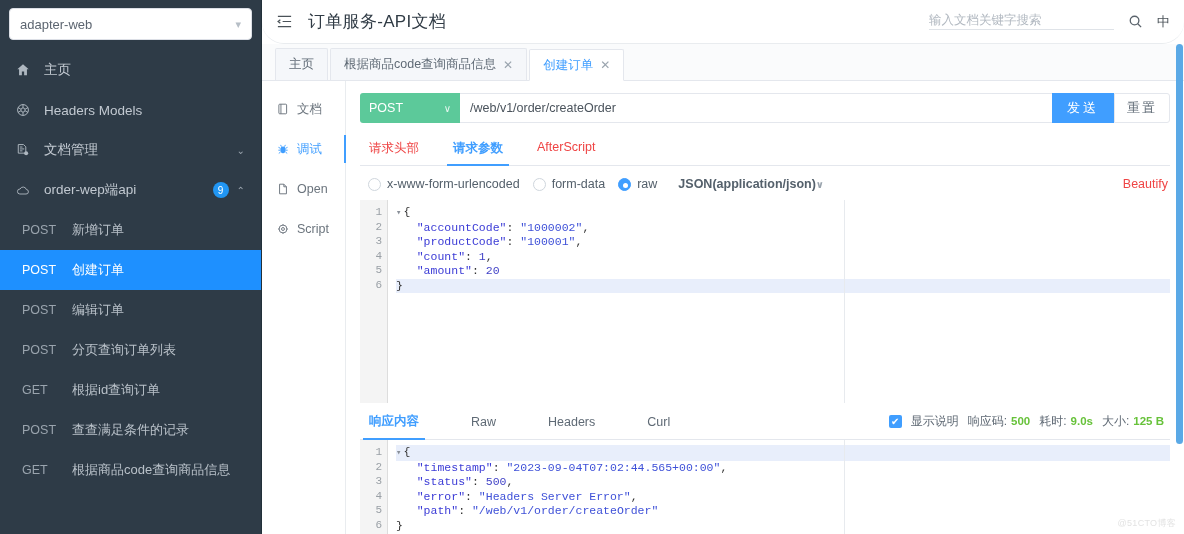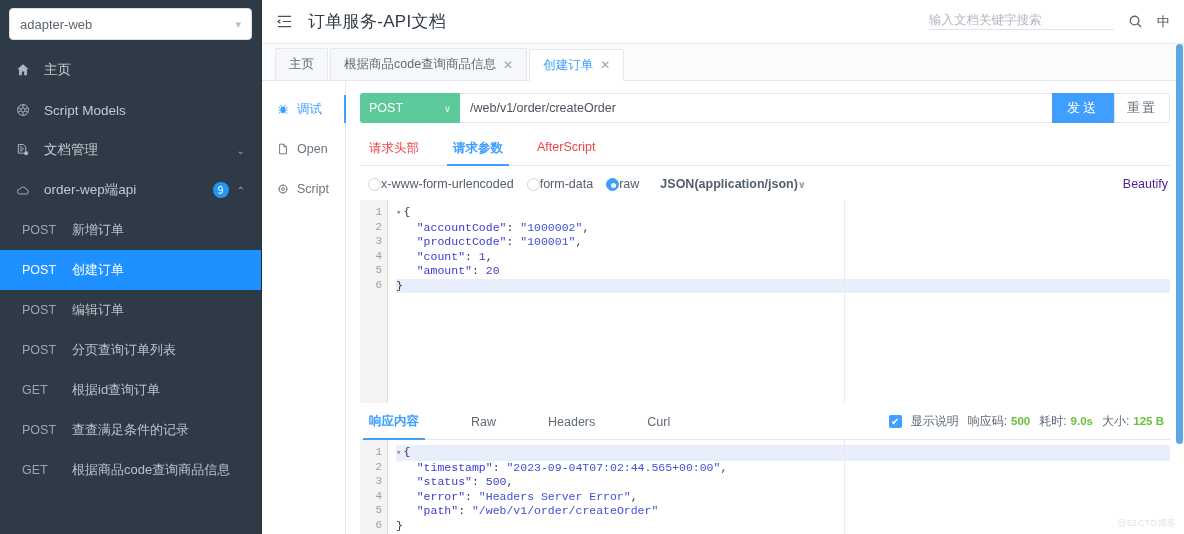--- a/index.html
+++ b/index.html
@@ -54,7 +54,7 @@
 
   .topbar {
     height: 44px; display: flex; align-items: center; padding: 0 14px;
-    border-bottom: 1px solid #e9ecef; background: #fff;
+    border-bottom: 1px solid #e9ecef; background: #fff; border-radius: 22px;
   }
   .collapse-icon { width: 18px; height: 18px; color: #4a5258; margin-right: 14px;
                    display: flex; align-items: center; cursor: pointer; }

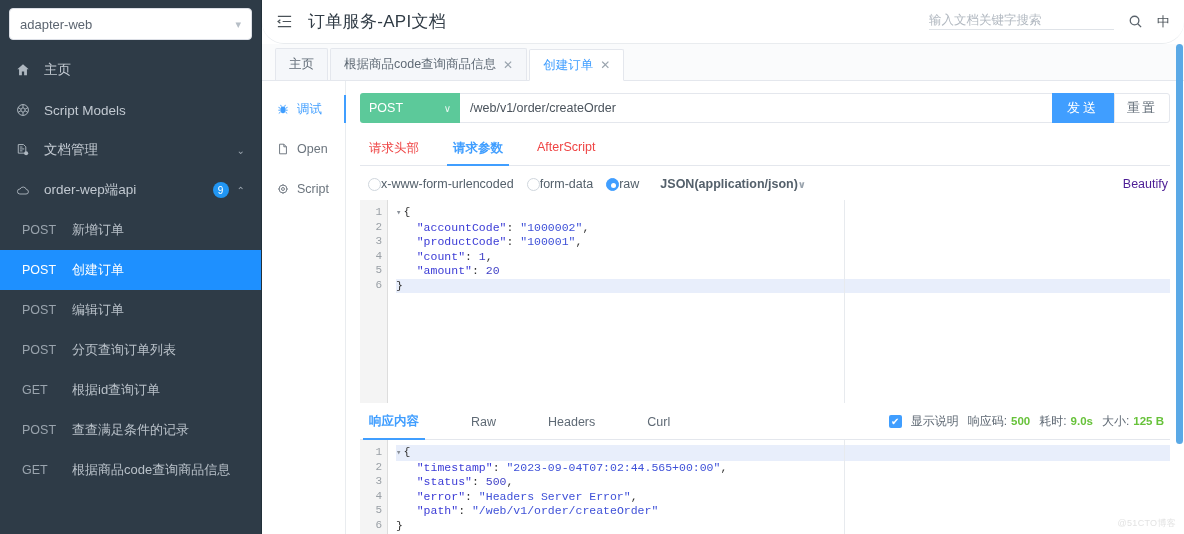--- a/index.html
+++ b/index.html
@@ -228,7 +228,7 @@
             <path d="M8 1.8v3.8M8 10.4v3.8M2.3 5.2l3.3 1.9M10.4 8.9l3.3 1.9M13.7 5.2l-3.3 1.9M5.6 8.9l-3.3 1.9"></path>
           </svg>
       </span>
-      <span class="lbl">Script Models</span>
+      <span class="lbl">Headers Models</span>
     </div>
 
     <div class="nav-item">

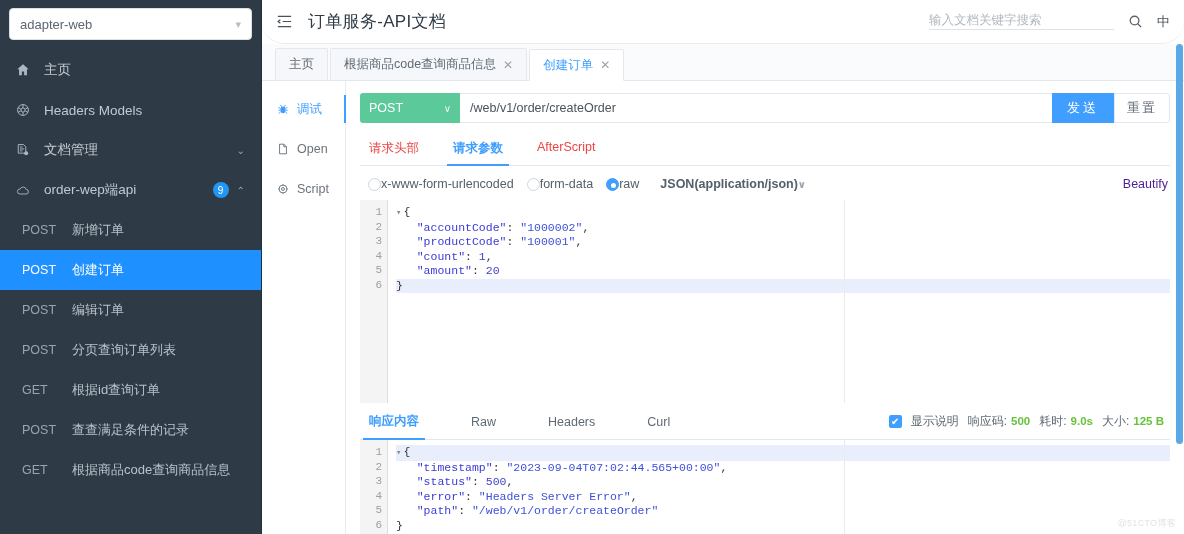--- a/index.html
+++ b/index.html
@@ -327,6 +327,15 @@
     <div class="body-row">
 
       <div class="mininav">
+        <div class="mi">
+          <span class="gi">
+            <svg width="12" height="12" viewBox="0 0 14 14" fill="none" stroke="currentColor" stroke-width="1.1">
+                <rect x="2.2" y="1.4" width="9" height="11.2" rx="1"></rect>
+                <path d="M4.6 1.4v11.2"></path>
+              </svg>
+          </span>
+          <span>文档</span>
+        </div>
         <div class="mi active">
           <span class="gi">
             <svg width="12" height="12" viewBox="0 0 14 14" fill="none" stroke="currentColor" stroke-width="1.1">

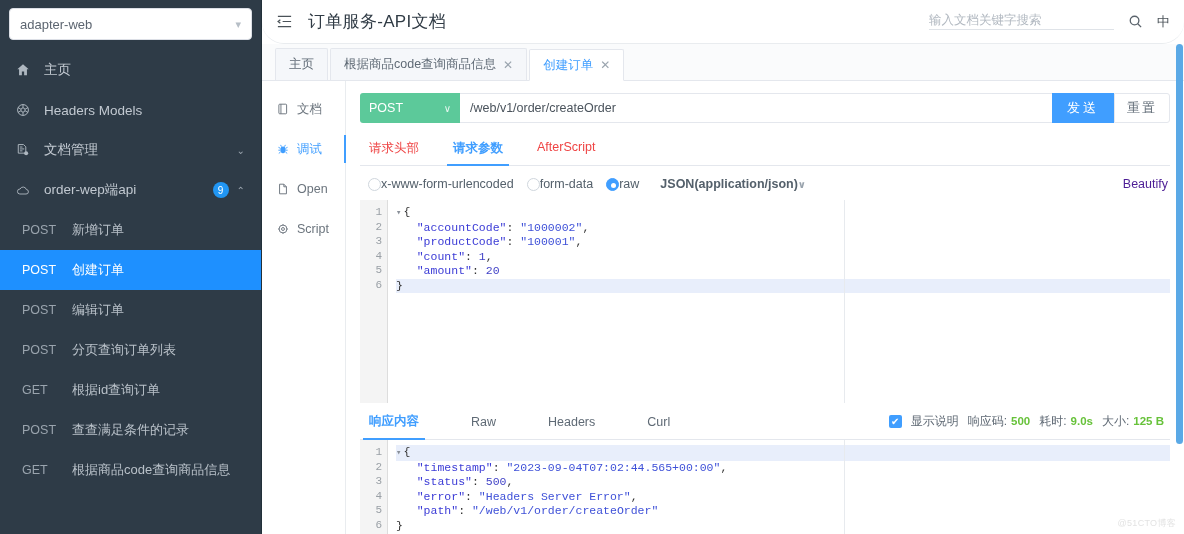--- a/index.html
+++ b/index.html
@@ -141,7 +141,7 @@
   }
 
   .radios { display: flex; align-items: center; gap: 13px; padding: 11px 2px 9px 8px; }
-  .radio { display: flex; align-items: center; gap: 0; font-size: 12.5px;
+  .radio { display: flex; align-items: center; gap: 6px; font-size: 12.5px;
            color: #54606b; cursor: pointer; }
   .rdot { width: 13px; height: 13px; border-radius: 50%; border: 1px solid #cfd6dd;
           background: #fff; display: inline-block; position: relative; }

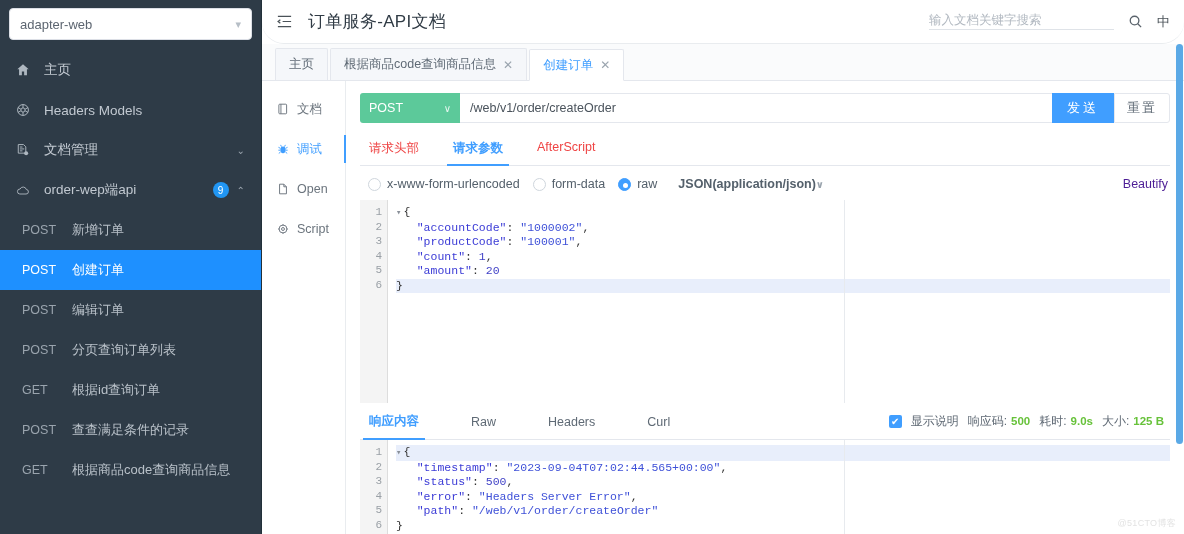--- a/index.html
+++ b/index.html
@@ -152,7 +152,7 @@
   }
   .ctype { font-size: 12.5px; color: #54606b; margin-left: 8px; cursor: pointer; font-weight: bold; }
   .ctype .cc { font-size: 10px; color: #98a2ac; }
-  .beautify { margin-left: auto; color: #4c1d95; font-size: 12.5px; cursor: pointer; }
+  .beautify { margin-left: auto; color: #ef4444; font-size: 12.5px; cursor: pointer; }
 
   
   .editor { position: relative; display: flex; height: 203px; overflow: hidden; }

